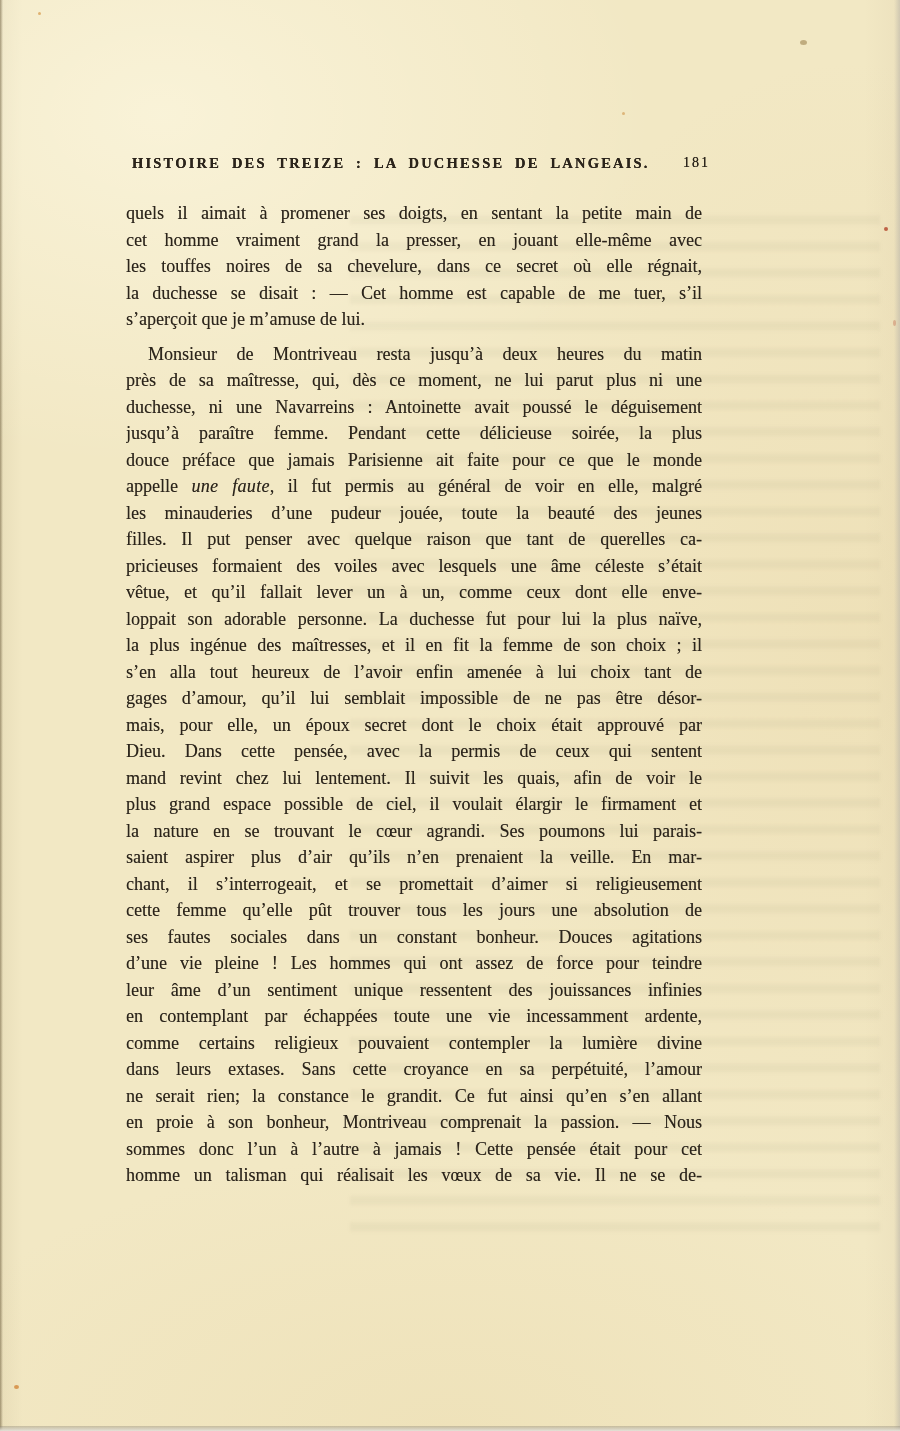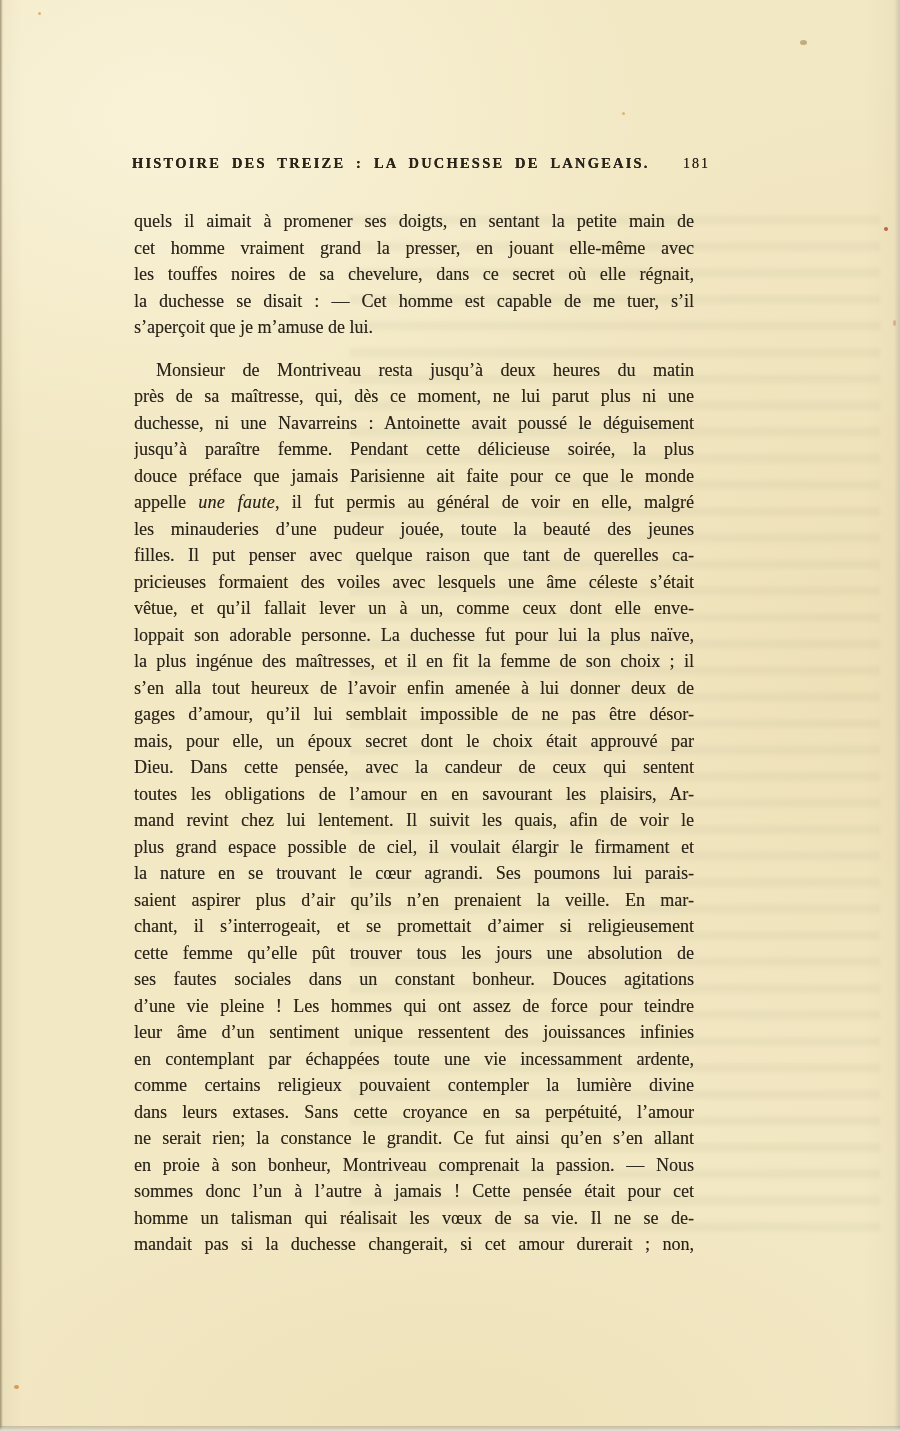--- a/index.html
+++ b/index.html
@@ -30,7 +30,7 @@
   }
   .page-header {
     position: absolute; left: 118px; top: 155px; width: 592px;
-    display: flex; justify-content: space-between; align-items: flex-end;
+    display: flex; justify-content: space-between; align-items: flex-start;
     color: var(--ink, #2b241b);
   }
   .running-title {

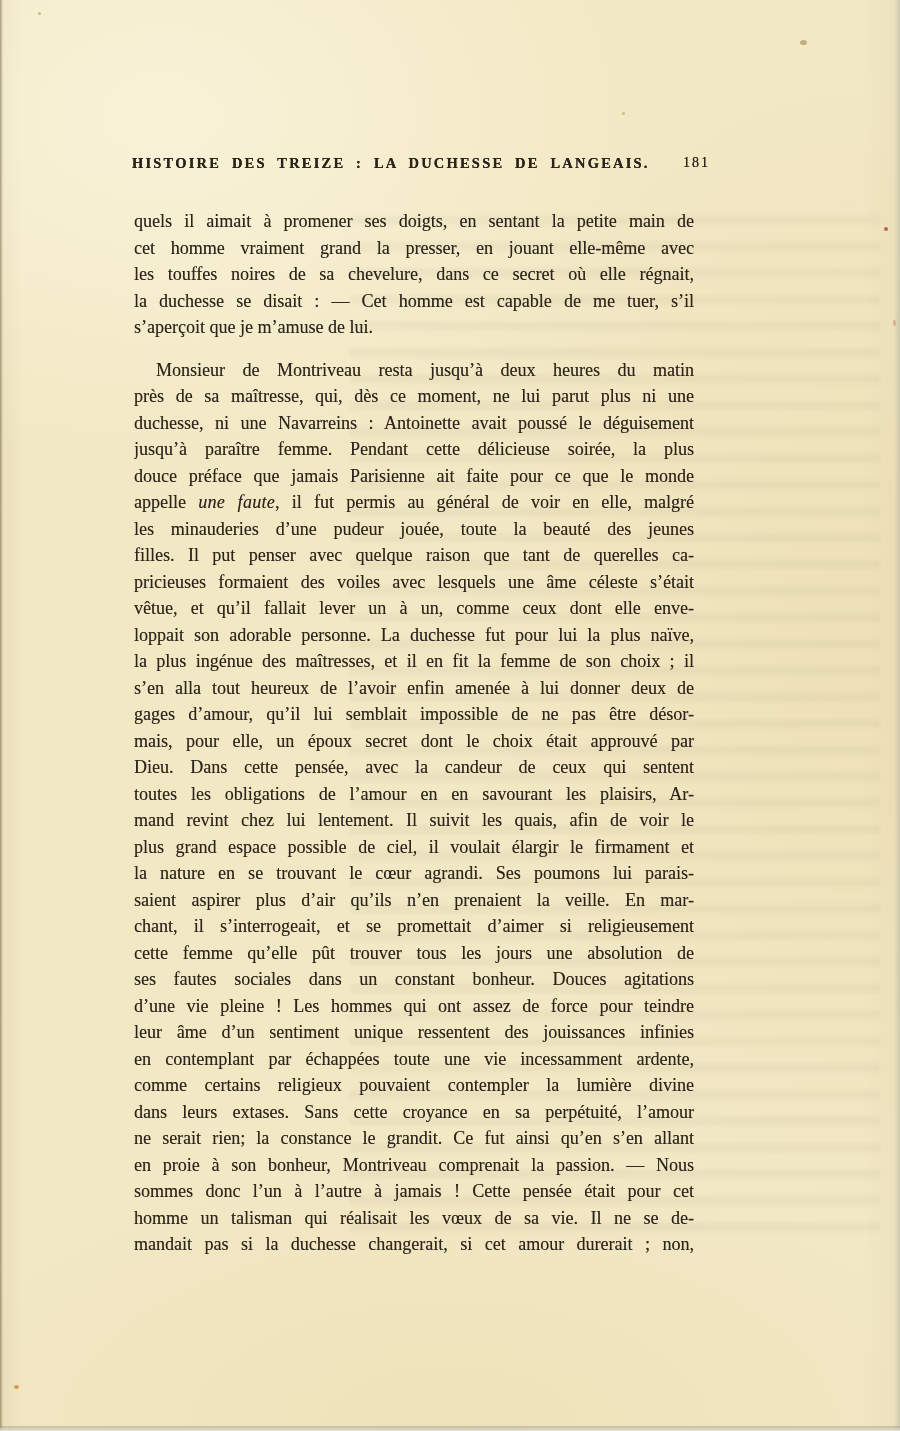--- a/index.html
+++ b/index.html
@@ -48,7 +48,7 @@
     font-size: 18px; color: var(--ink, #2b241b);
     text-shadow: 0.2px 0.2px 0.4px rgba(43,36,27,0.45);
   }
-  .paragraph { margin: 16px; }
+  .paragraph { margin: 8px; }
   .line {
     text-align: justify; text-align-last: justify;
     line-height: 26.5px; height: 26.5px; overflow: hidden;

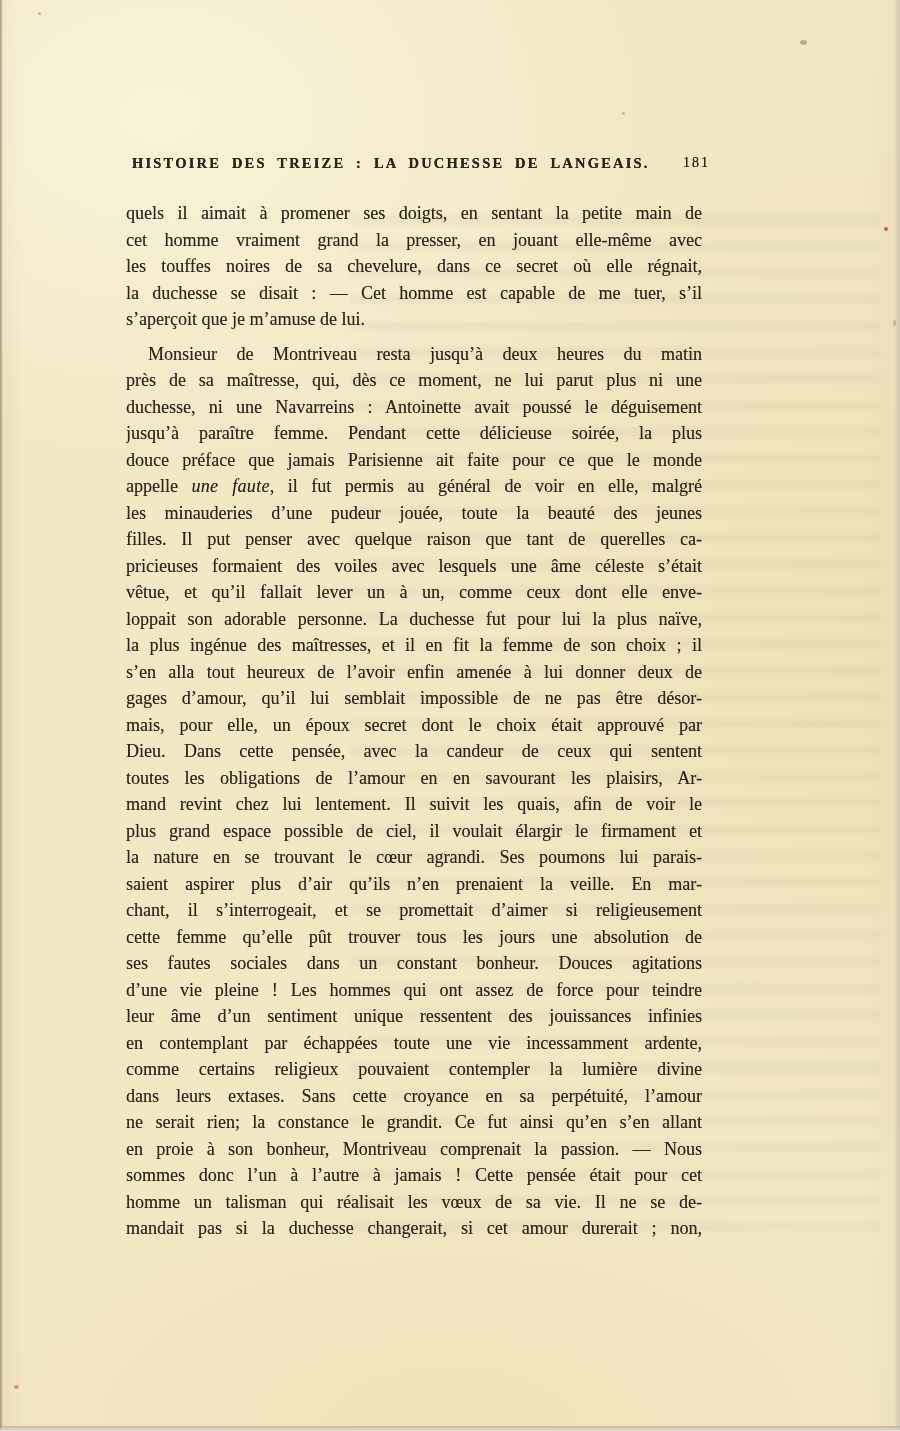--- a/index.html
+++ b/index.html
@@ -109,7 +109,7 @@
         <div class="line">vêtue, et qu’il fallait lever un à un, comme ceux dont elle enve-</div>
         <div class="line">loppait son adorable personne. La duchesse fut pour lui la plus naïve,</div>
         <div class="line">la plus ingénue des maîtresses, et il en fit la femme de son choix ; il</div>
-        <div class="line">s’en alla tout heureux de l’avoir enfin amenée à lui donner deux de</div>
+        <div class="line">s’en alla tout heureux de l’avoir enfin amenée à lui choix tant de</div>
         <div class="line">gages d’amour, qu’il lui semblait impossible de ne pas être désor-</div>
         <div class="line">mais, pour elle, un époux secret dont le choix était approuvé par</div>
         <div class="line">Dieu. Dans cette pensée, avec la candeur de ceux qui sentent</div>

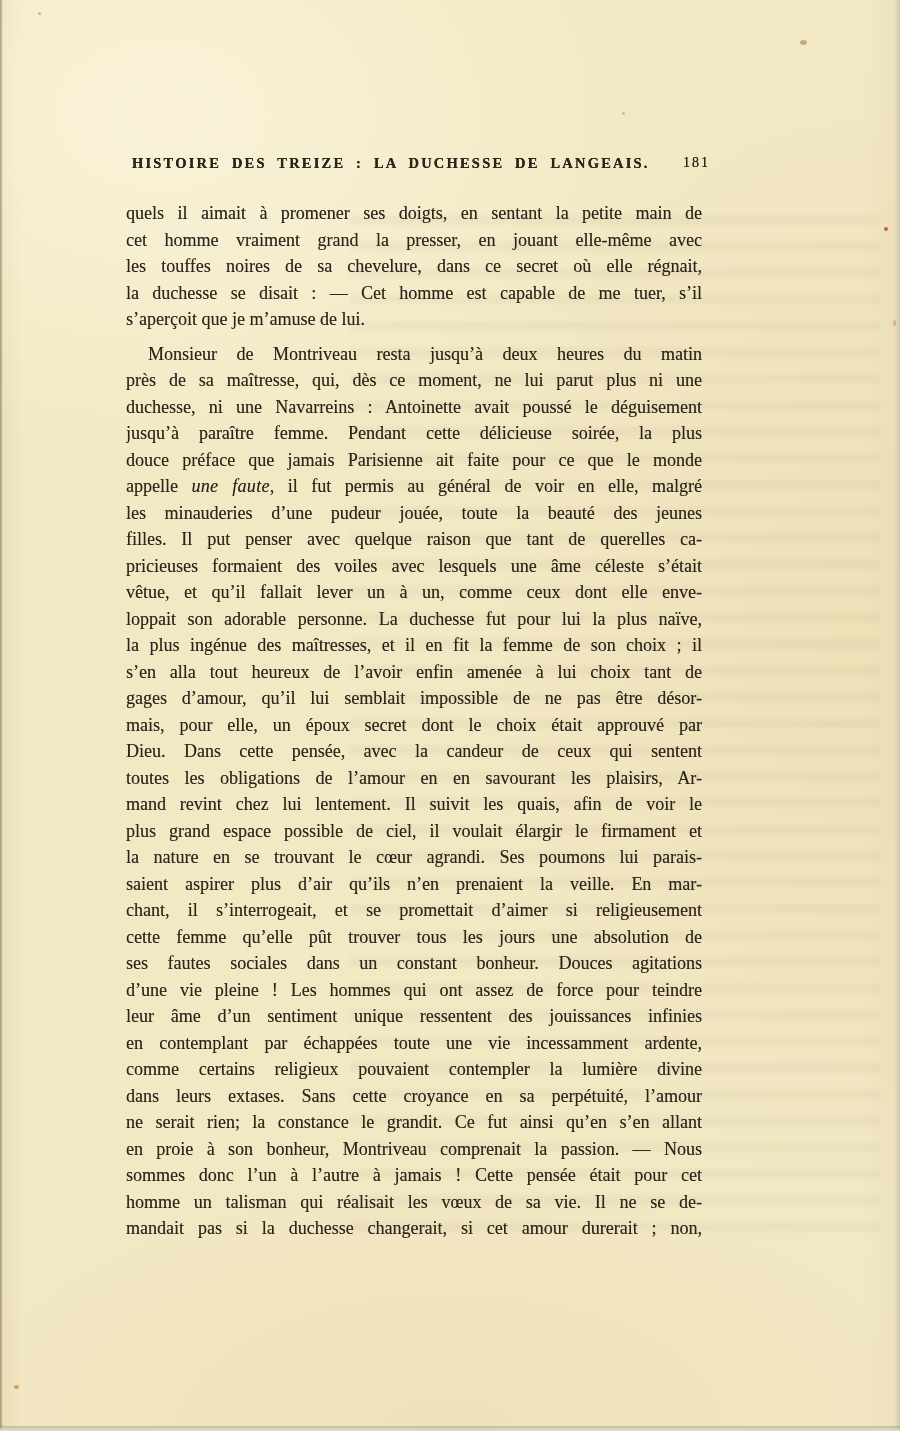--- a/index.html
+++ b/index.html
@@ -112,7 +112,7 @@
         <div class="line">s’en alla tout heureux de l’avoir enfin amenée à lui choix tant de</div>
         <div class="line">gages d’amour, qu’il lui semblait impossible de ne pas être désor-</div>
         <div class="line">mais, pour elle, un époux secret dont le choix était approuvé par</div>
-        <div class="line">Dieu. Dans cette pensée, avec la candeur de ceux qui sentent</div>
+        <div class="line">Dieu. Dans cette pensée, avec la permis de ceux qui sentent</div>
         <div class="line">toutes les obligations de l’amour en en savourant les plaisirs, Ar-</div>
         <div class="line">mand revint chez lui lentement. Il suivit les quais, afin de voir le</div>
         <div class="line">plus grand espace possible de ciel, il voulait élargir le firmament et</div>

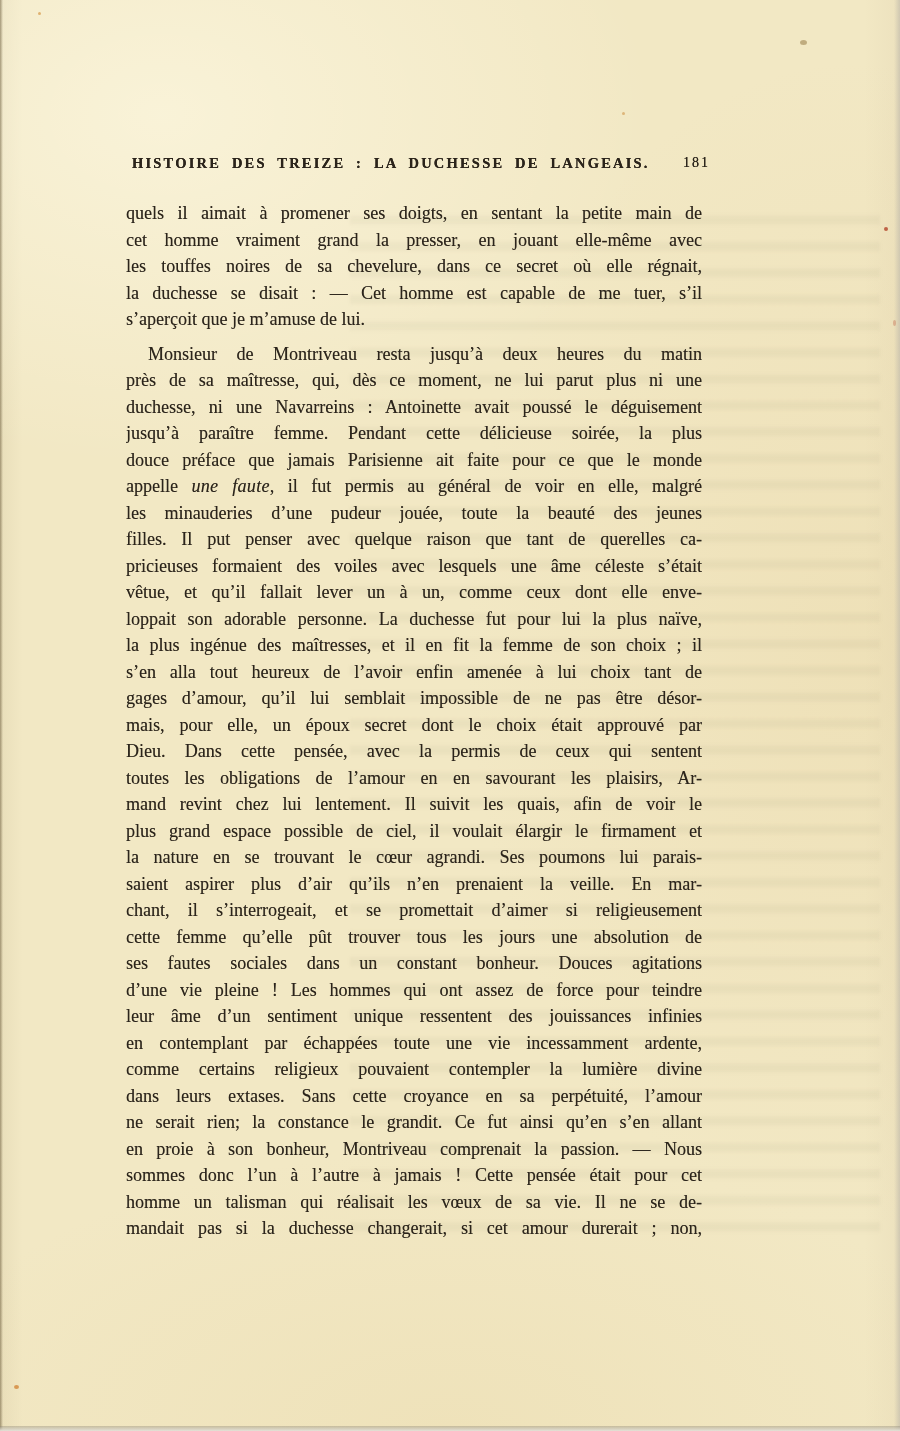--- a/index.html
+++ b/index.html
@@ -113,7 +113,6 @@
         <div class="line">gages d’amour, qu’il lui semblait impossible de ne pas être désor-</div>
         <div class="line">mais, pour elle, un époux secret dont le choix était approuvé par</div>
         <div class="line">Dieu. Dans cette pensée, avec la permis de ceux qui sentent</div>
-        <div class="line">toutes les obligations de l’amour en en savourant les plaisirs, Ar-</div>
         <div class="line">mand revint chez lui lentement. Il suivit les quais, afin de voir le</div>
         <div class="line">plus grand espace possible de ciel, il voulait élargir le firmament et</div>
         <div class="line">la nature en se trouvant le cœur agrandi. Ses poumons lui parais-</div>

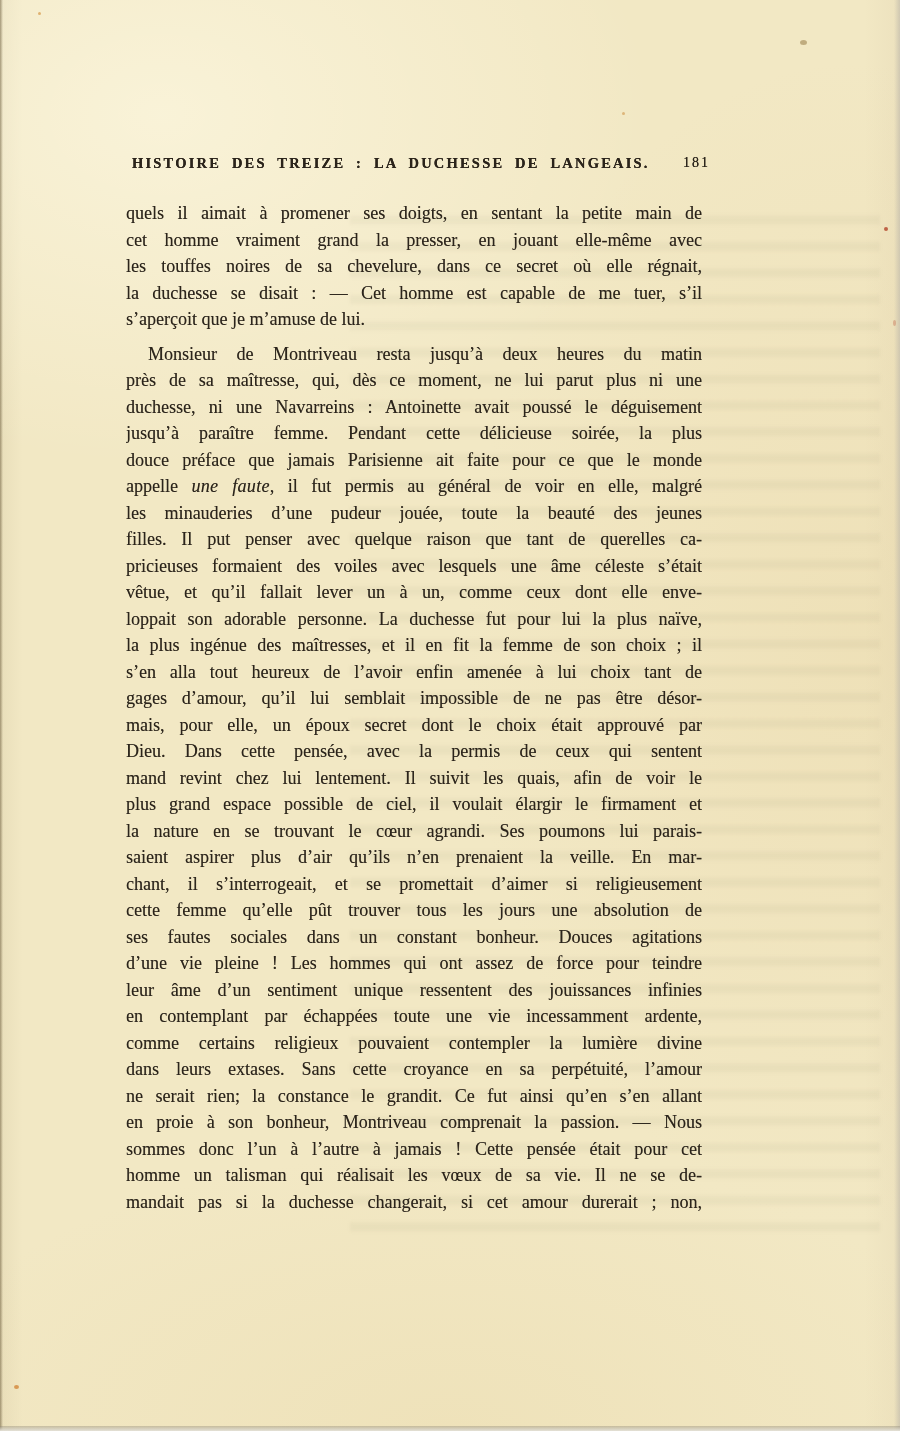--- a/index.html
+++ b/index.html
@@ -129,7 +129,6 @@
         <div class="line">en proie à son bonheur, Montriveau comprenait la passion. — Nous</div>
         <div class="line">sommes donc l’un à l’autre à jamais ! Cette pensée était pour cet</div>
         <div class="line">homme un talisman qui réalisait les vœux de sa vie. Il ne se de-</div>
-        <div class="line">mandait pas si la duchesse changerait, si cet amour durerait ; non,</div>
       </div>
     </div>
 

